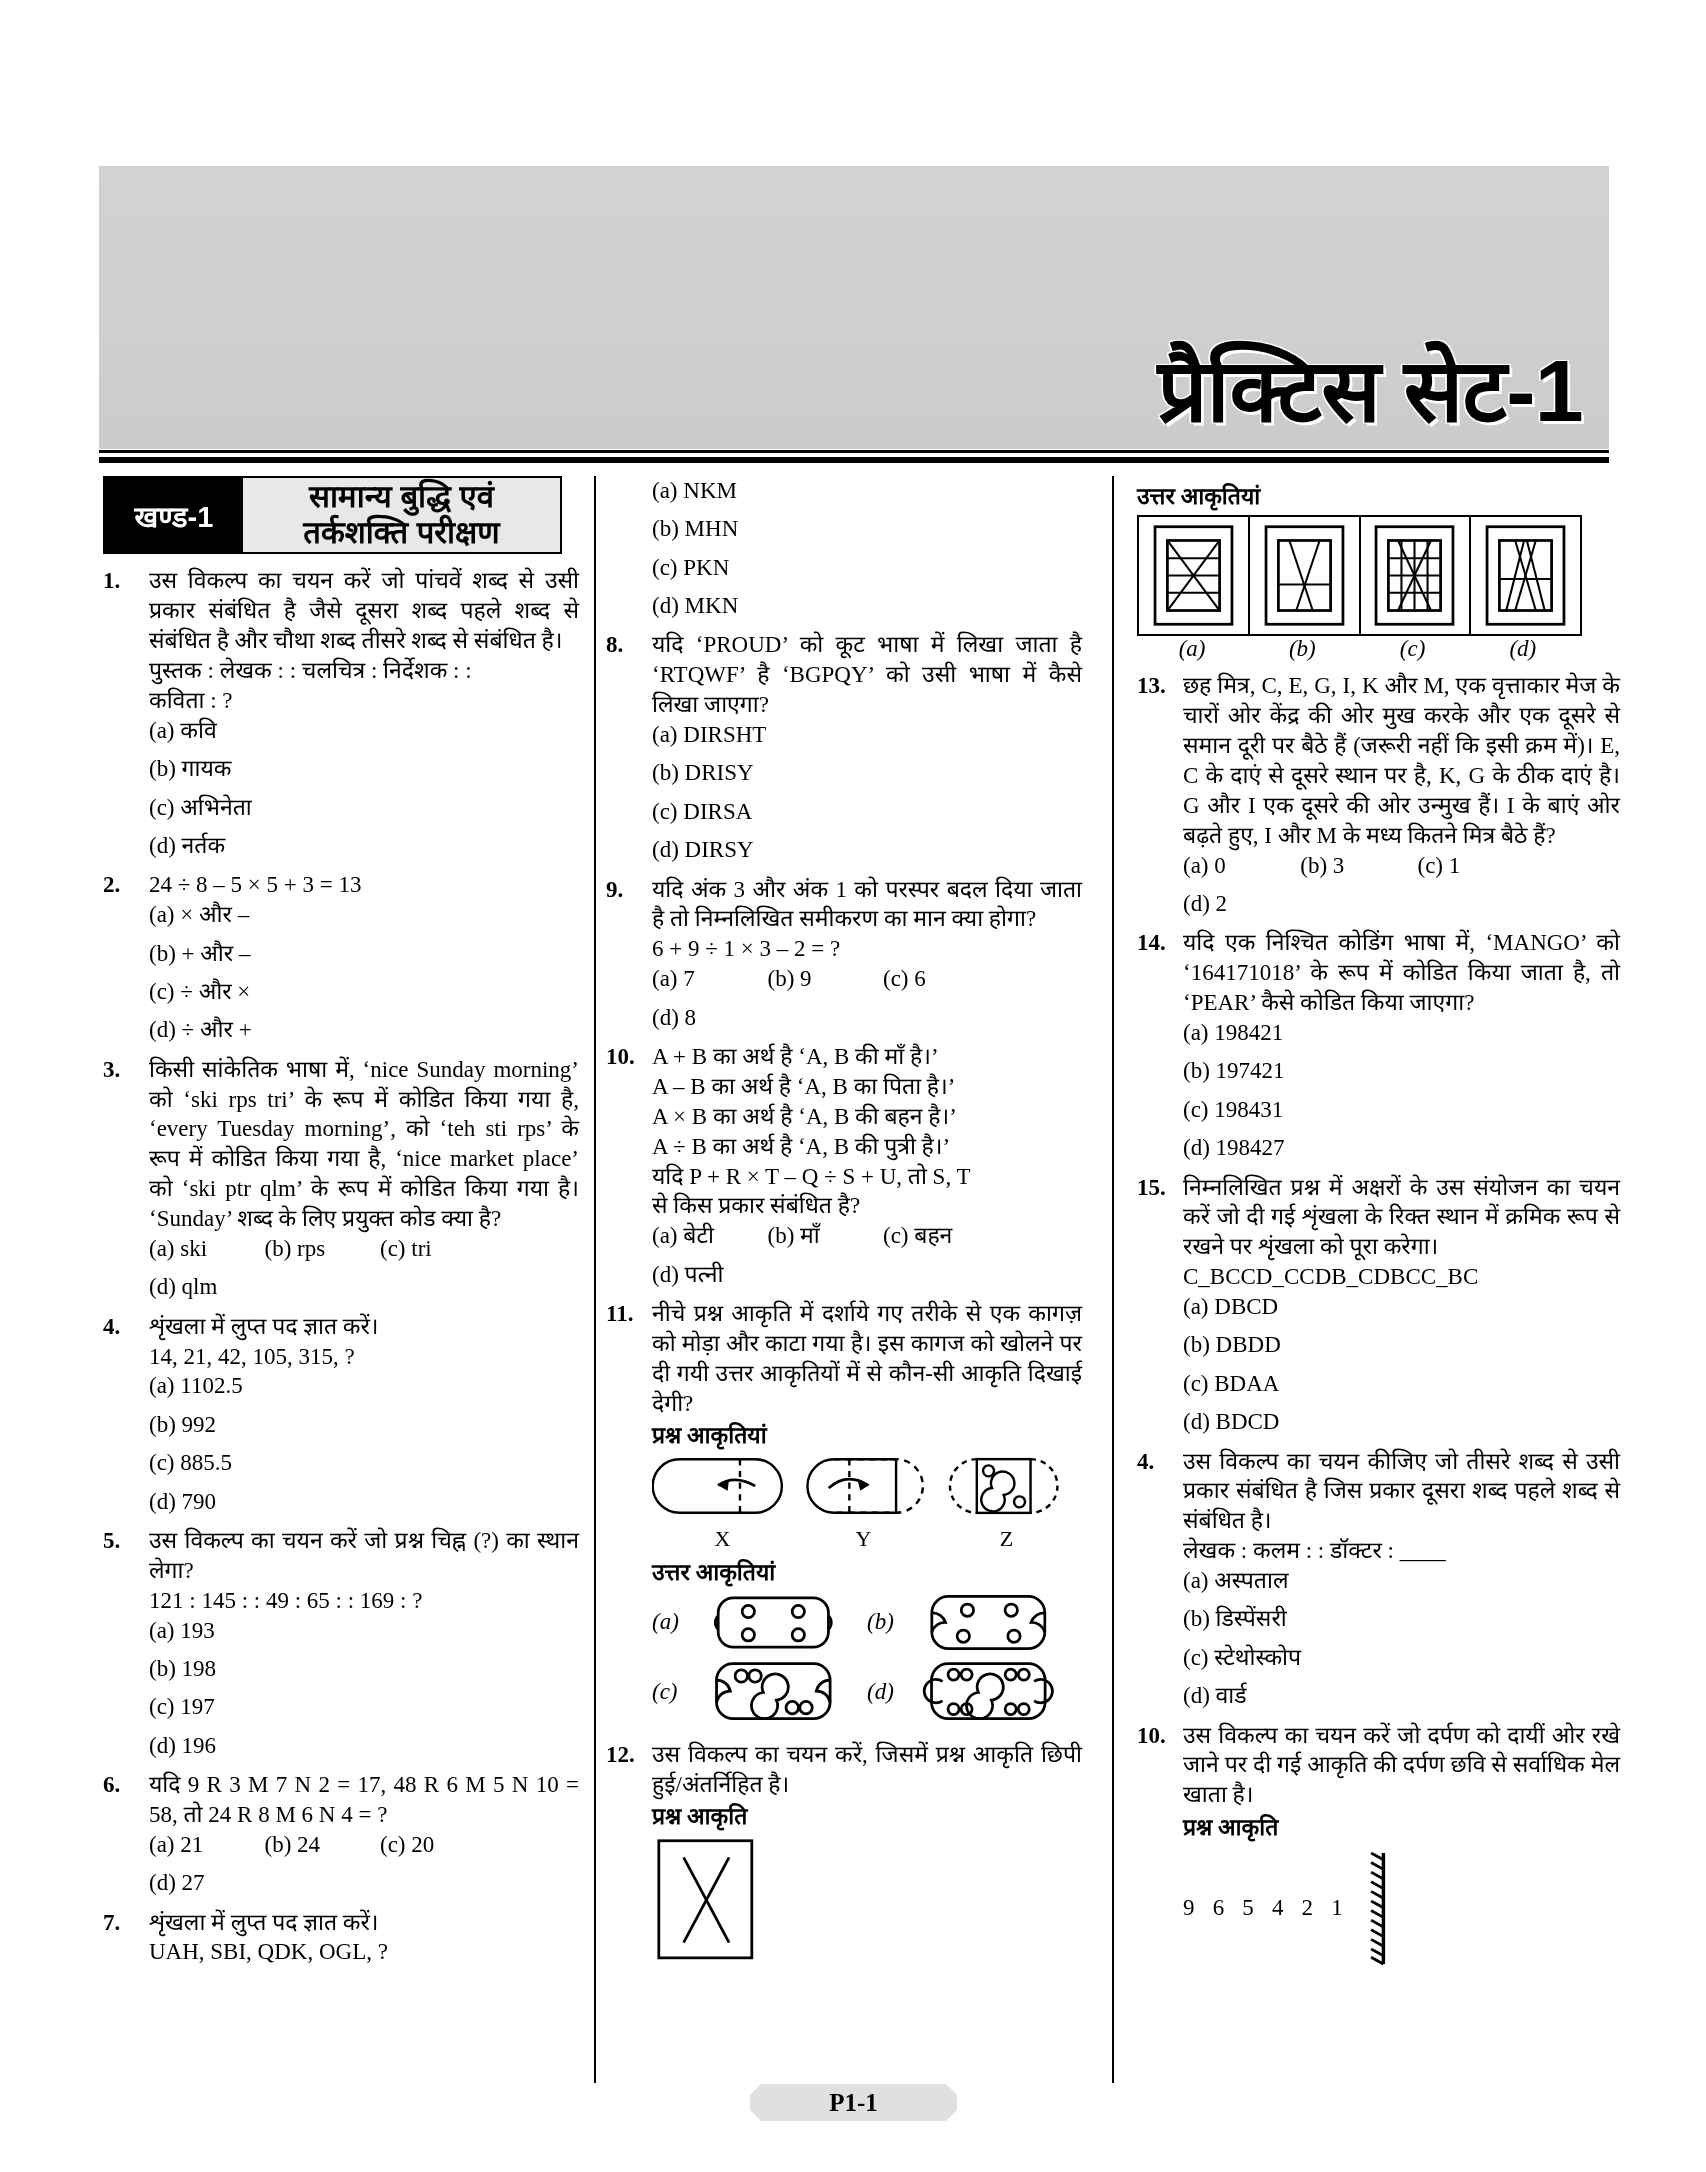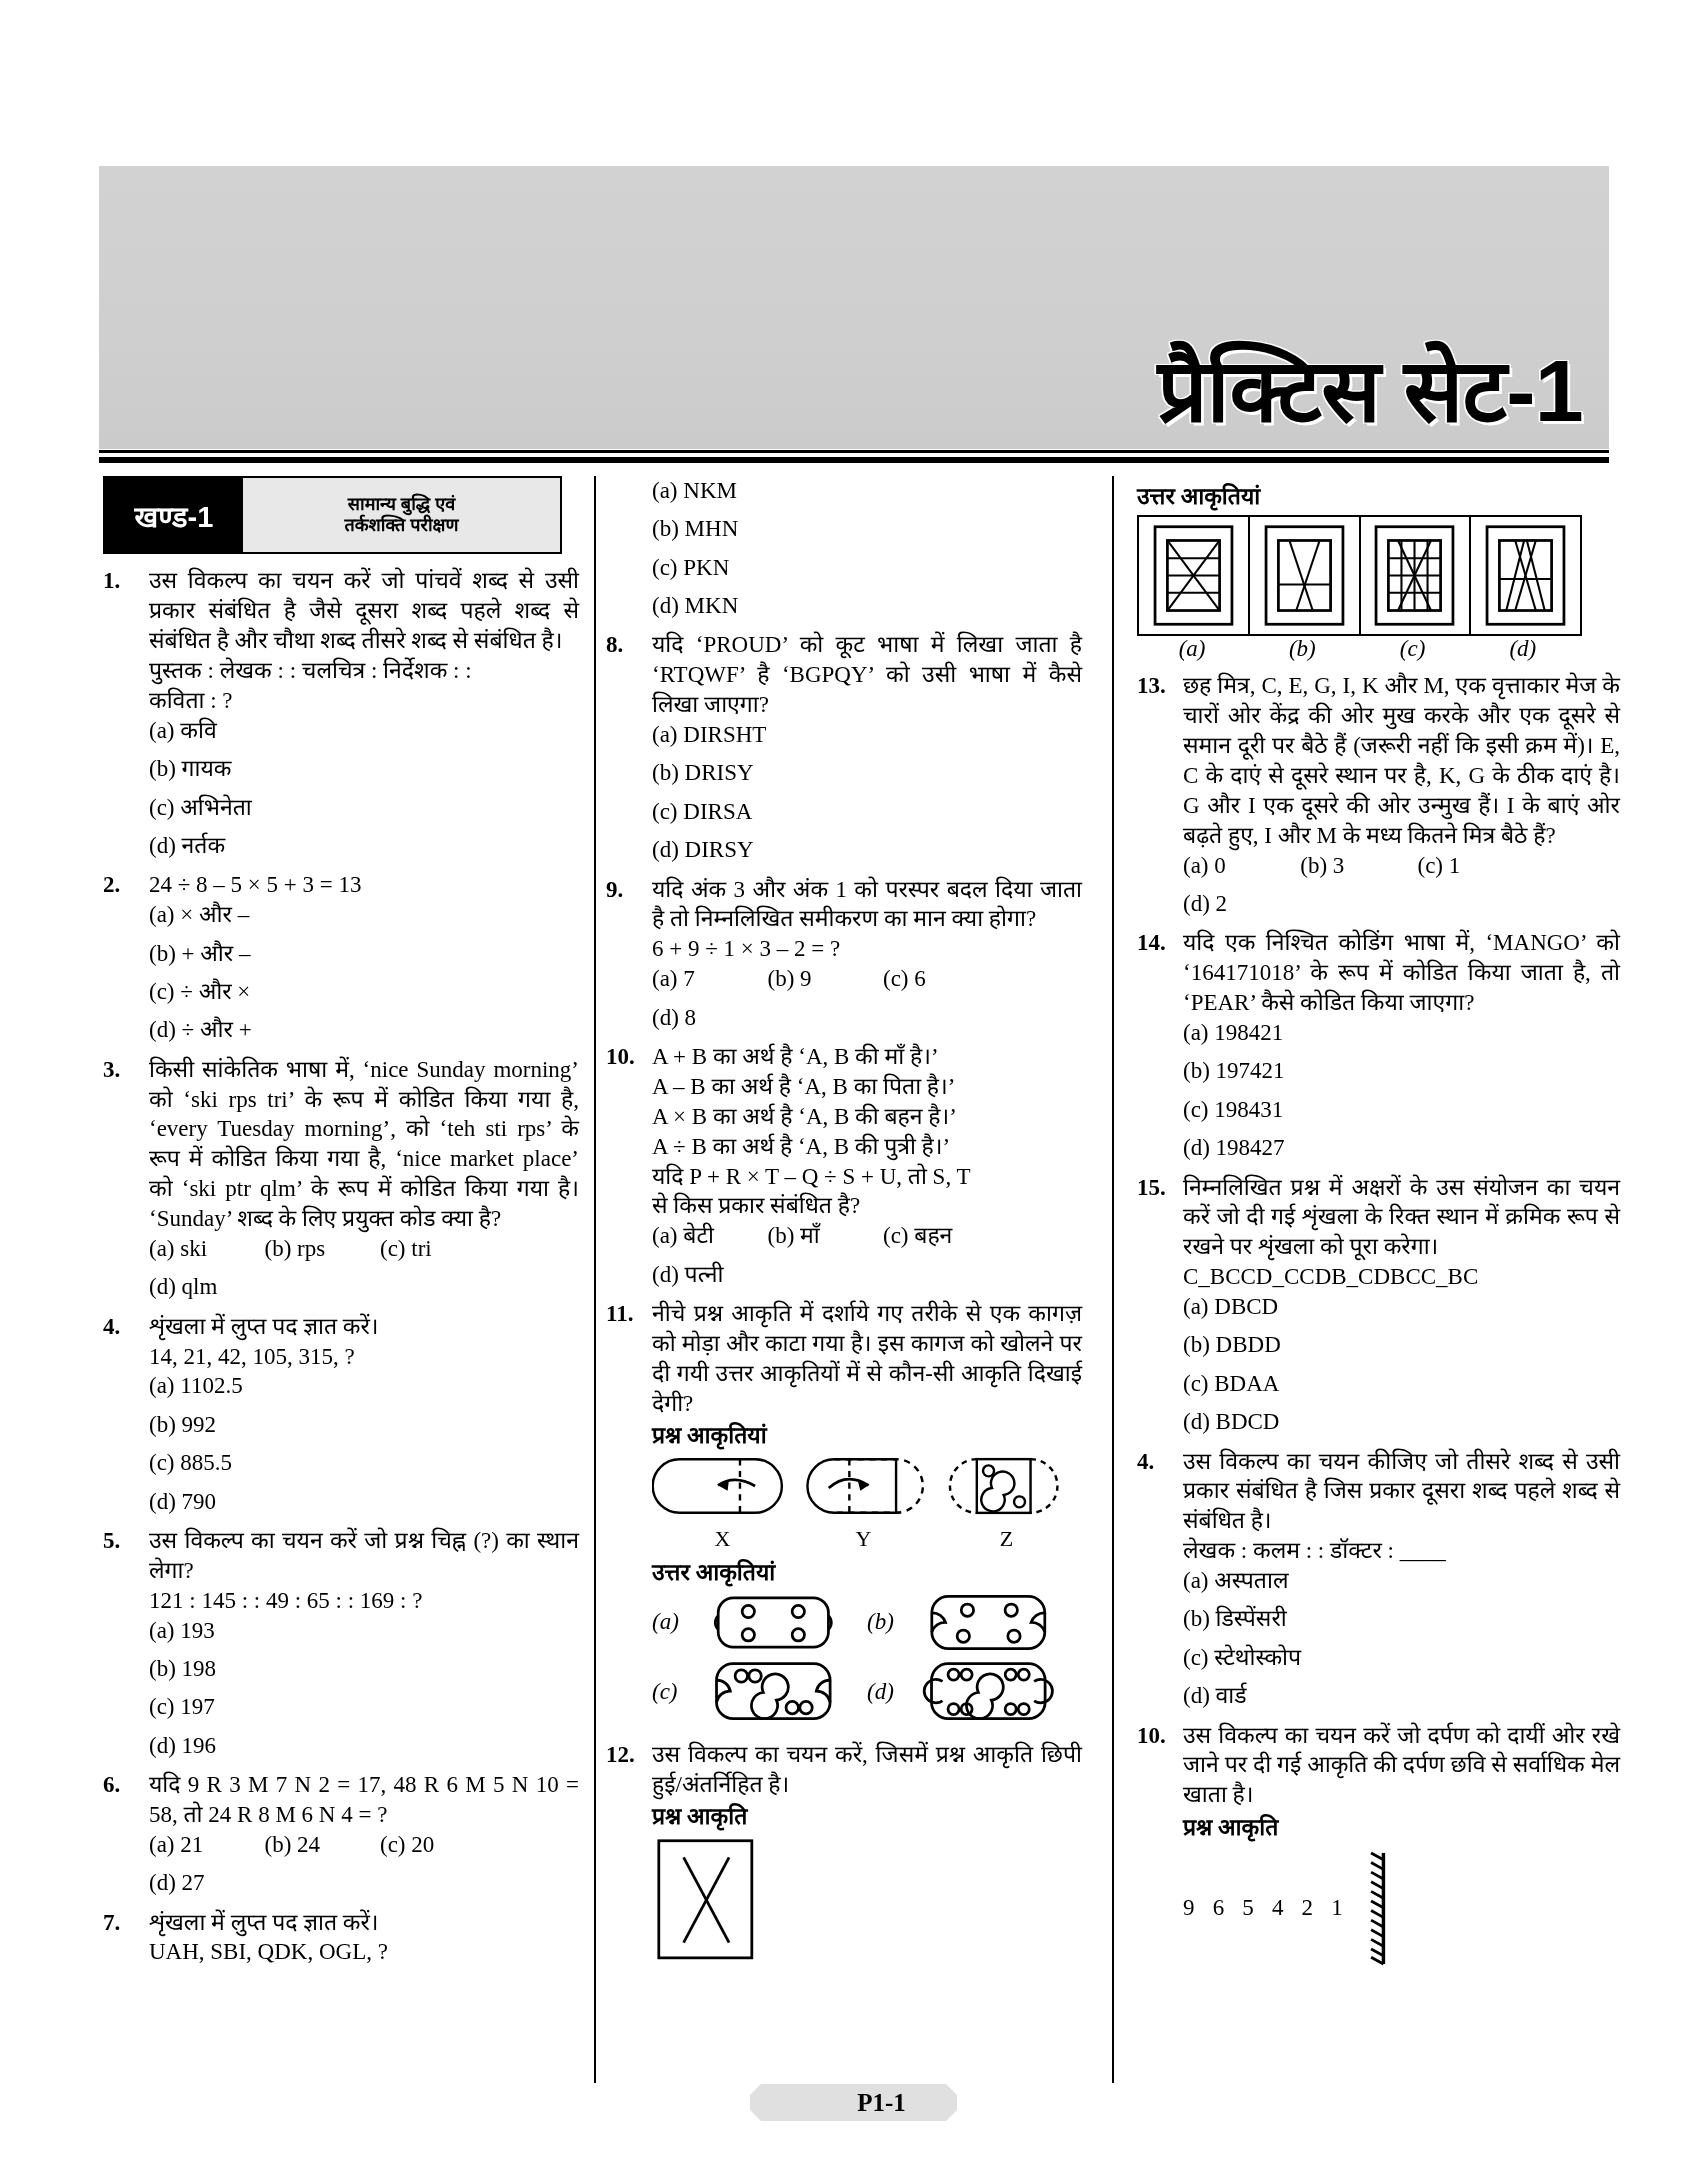--- a/index.html
+++ b/index.html
@@ -31,7 +31,7 @@
               width:138px;font-family:"Liberation Sans",sans-serif;font-weight:bold;font-size:29px;}
   .sect-name{background:#e8e8e8;flex:1;display:flex;flex-direction:column;align-items:center;
              justify-content:center;font-family:"Liberation Sans",sans-serif;font-weight:bold;
-             font-size:18px;line-height:1.15;text-align:center;padding:0 4.1px;}
+             font-size:31px;line-height:1.15;text-align:center;padding:0 4.1px;}
 
   
   .q{display:flex;margin-bottom:9px;}

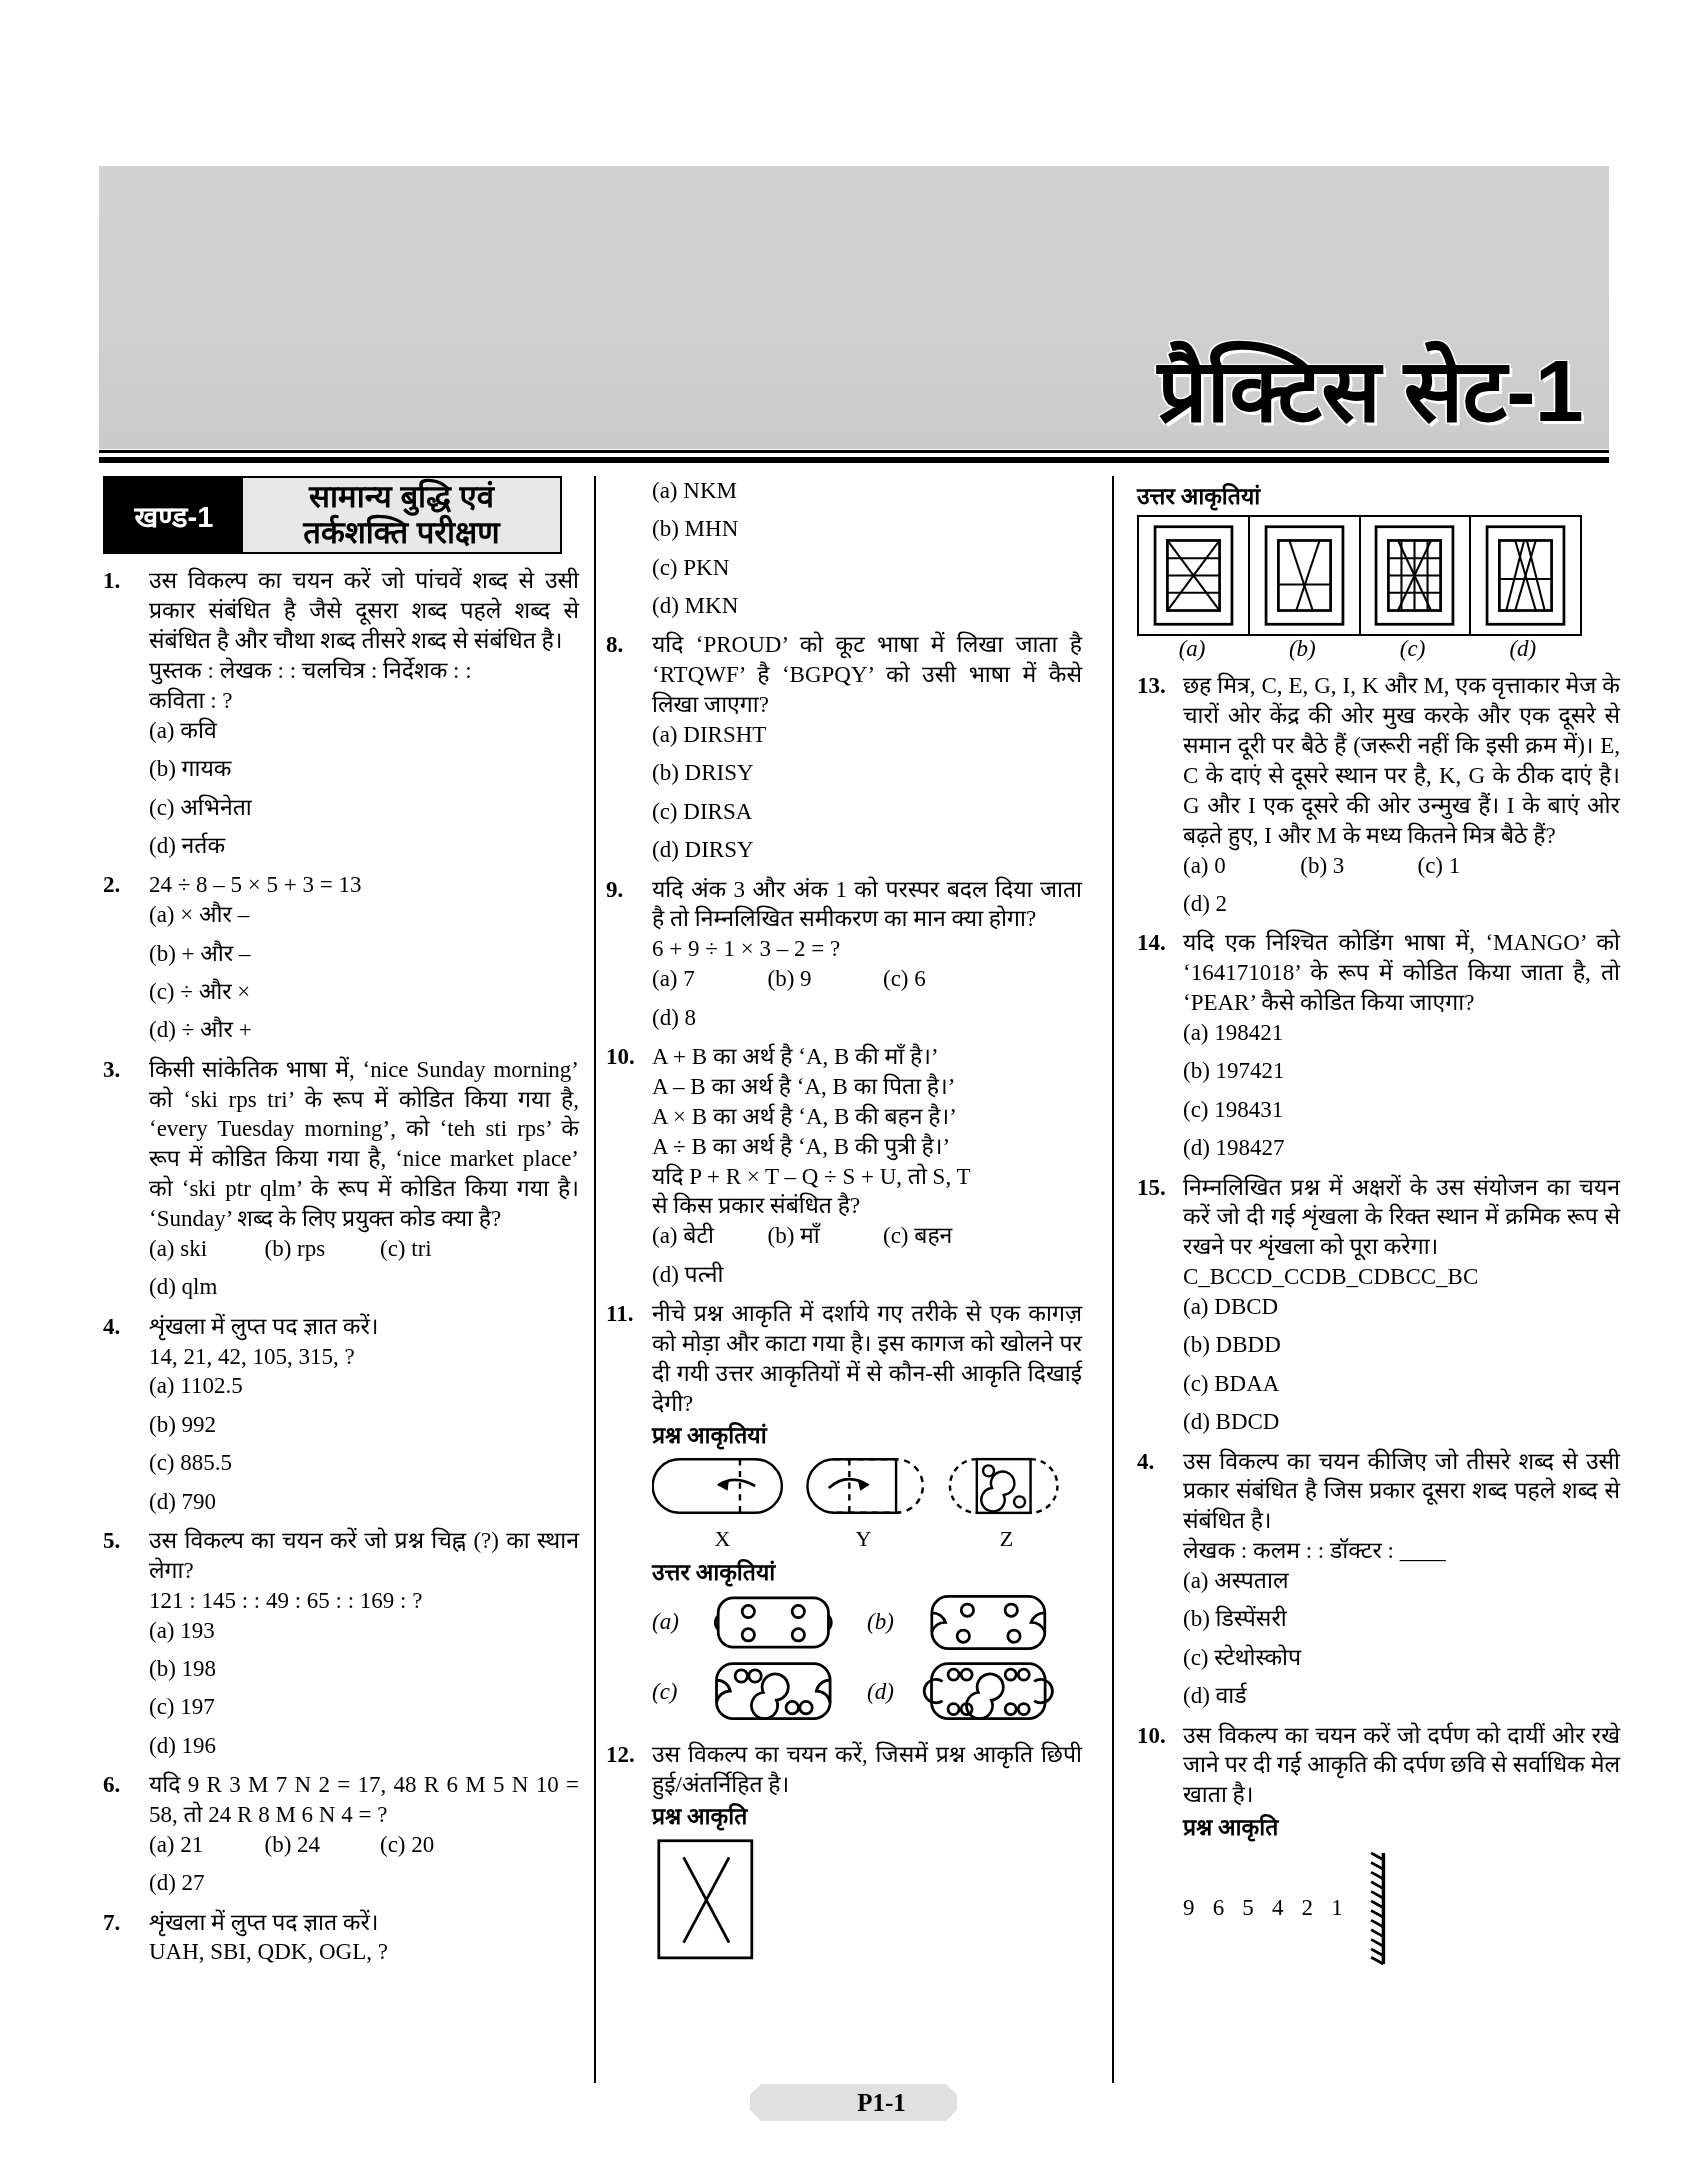--- a/index.html
+++ b/index.html
@@ -63,7 +63,7 @@
   .footer{position:absolute;left:750px;top:2084px;width:207px;height:37px;
           background:#e0e0e0;display:flex;align-items:center;justify-content:center;
           font-family:"Liberation Serif",serif;font-weight:bold;font-size:25px;
-          clip-path:polygon(11px 0,196px 0,207px 11px,207px 26px,196px 37px,11px 37px,0 26px,0 11px);padding-left:28px;}
+          clip-path:polygon(11px 0,196px 0,207px 11px,207px 26px,196px 37px,11px 37px,0 26px,0 11px);}
   .mirror-fig{display:flex;align-items:center;margin-top:6.9px;}
   .digits{font-size:23px;letter-spacing:6.2px;font-family:"Liberation Serif",serif;}
 </style>

